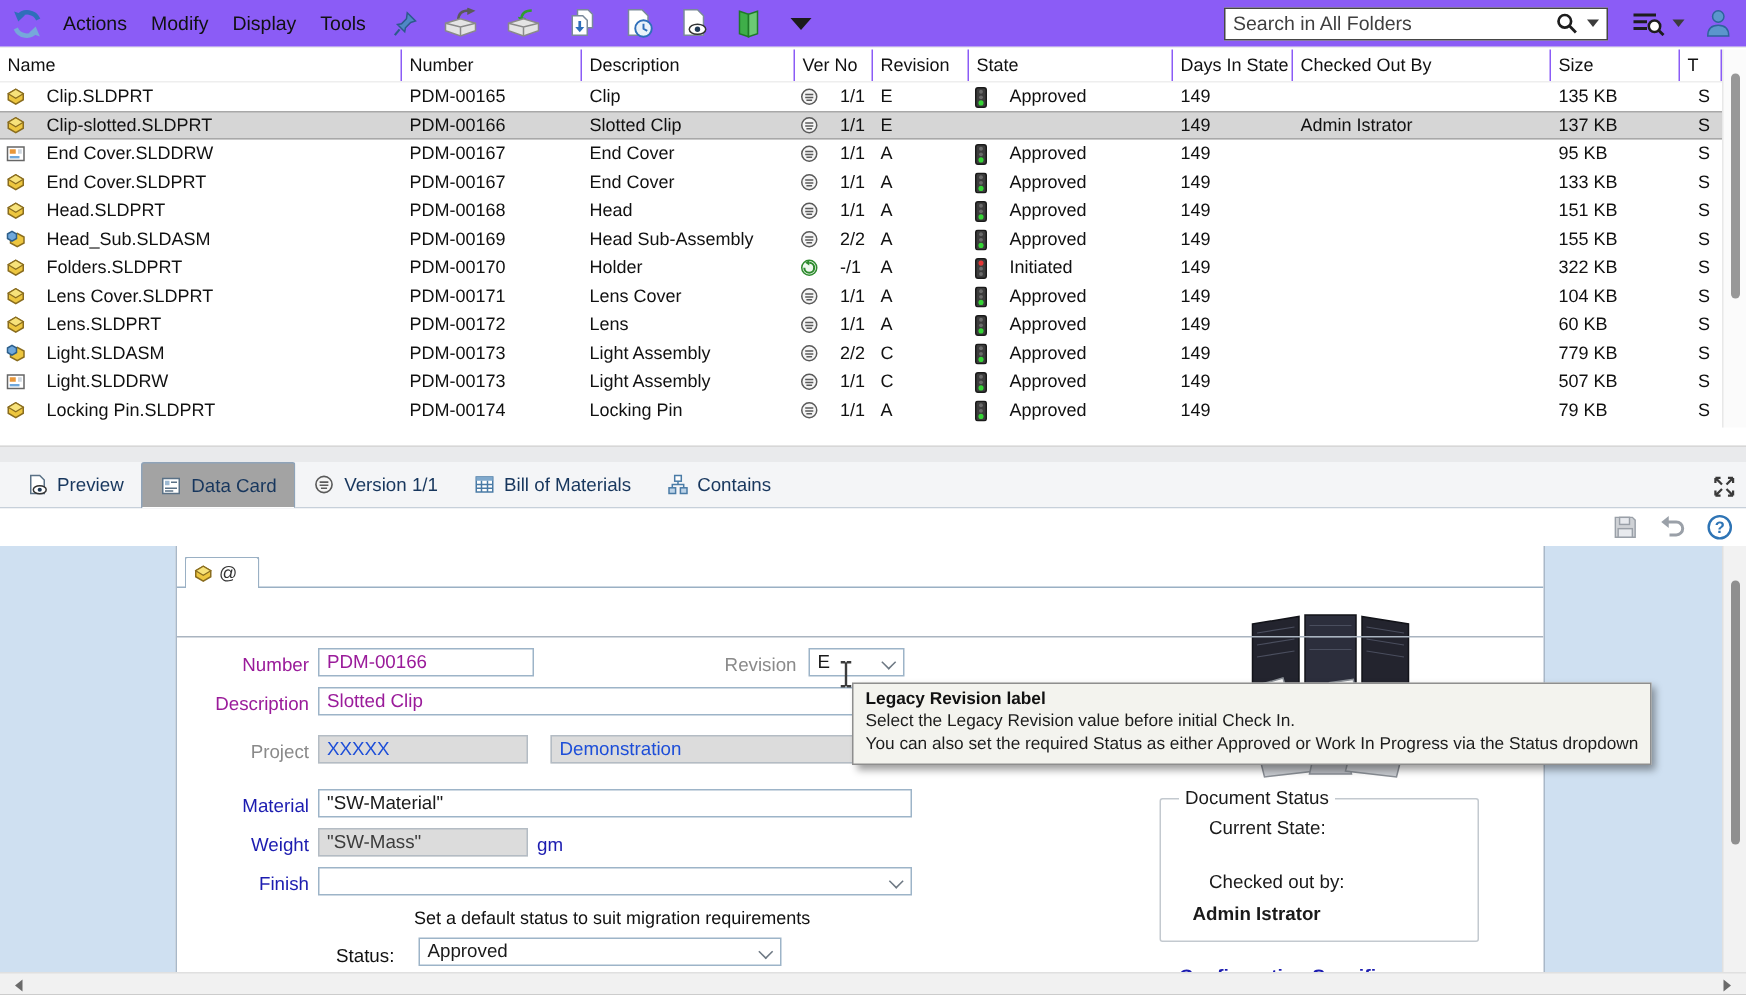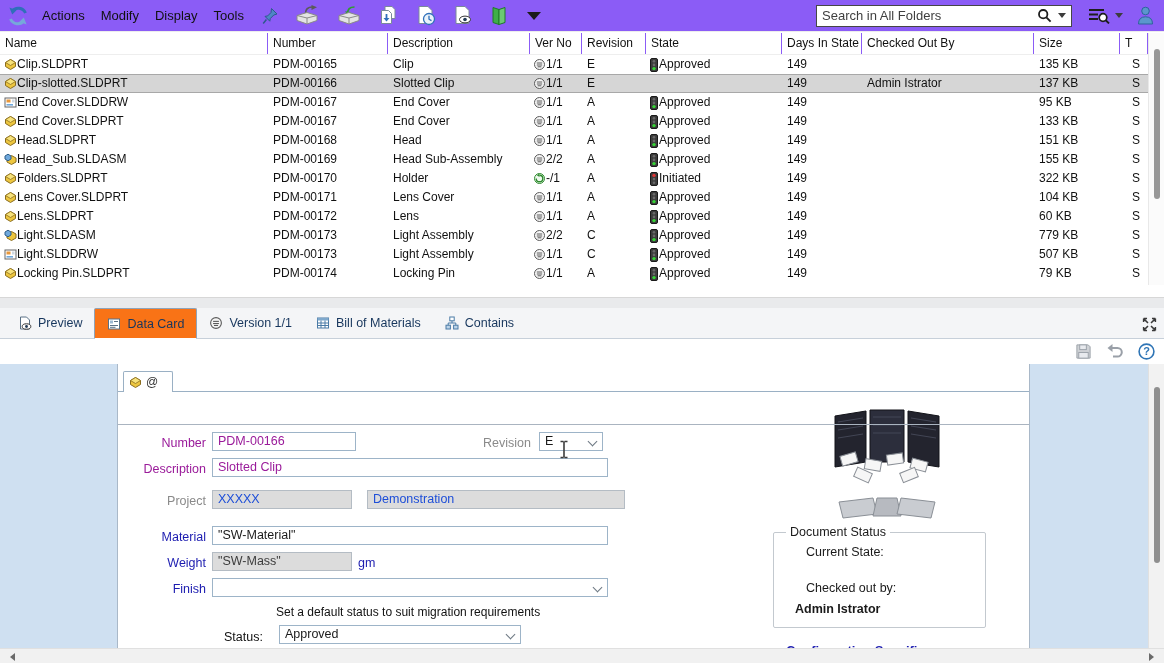--- a/index.html
+++ b/index.html
@@ -29,7 +29,7 @@
 .trow{height:19px;line-height:19px;cursor:default}
 .trow.selected{background:#d6d6d6;box-shadow:inset 0 1px 0 #a8a8a8,inset 0 -1px 0 #a8a8a8}
 .cell{padding-left:5px;white-space:nowrap;overflow:hidden;font-size:12px;color:#111}
-.cname,.cver,.cstate{display:flex;align-items:center;gap:0;padding-left:3px}
+.cname,.cver,.cstate{display:flex;align-items:center;gap:14px;padding-left:3px}
 .cname{padding-left:4px}
 .ctype{padding-left:12px;color:#111}
 .ficon svg,.vicon svg,.sicon svg{display:block}

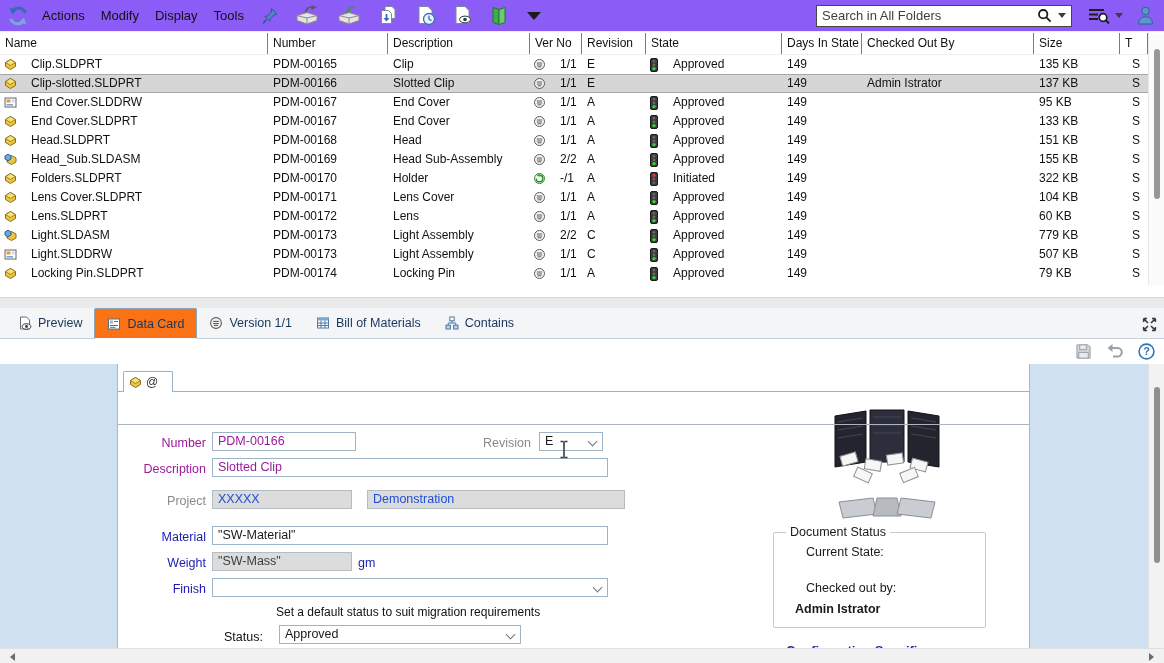--- a/index.html
+++ b/index.html
@@ -40,7 +40,7 @@
 .splitter{position:absolute;left:0;top:297px;width:100%;height:11px;background:#e9eaec;border-top:1px solid #d7d7d7}
 .tabbar{position:absolute;left:0;top:308px;width:100%;height:31px;background:#f4f5f7;border-bottom:1px solid #c7d0da;display:flex;align-items:flex-end;padding-left:6px}
 .ptab{display:flex;align-items:center;gap:6px;height:30px;padding:0 12px;font-size:12.5px;color:#17365d;cursor:default}
-.ptab.active{background:#f97316;border:1px solid #8fa3b8;border-bottom:1px solid #fff;border-radius:2px 2px 0 0;height:31px;margin-bottom:-1px;z-index:2}
+.ptab.active{background:#a3a3a3;border:1px solid #8fa3b8;border-bottom:1px solid #fff;border-radius:2px 2px 0 0;height:31px;margin-bottom:-1px;z-index:2}
 .expandbtn{position:absolute;right:7px;top:9px}
 
 

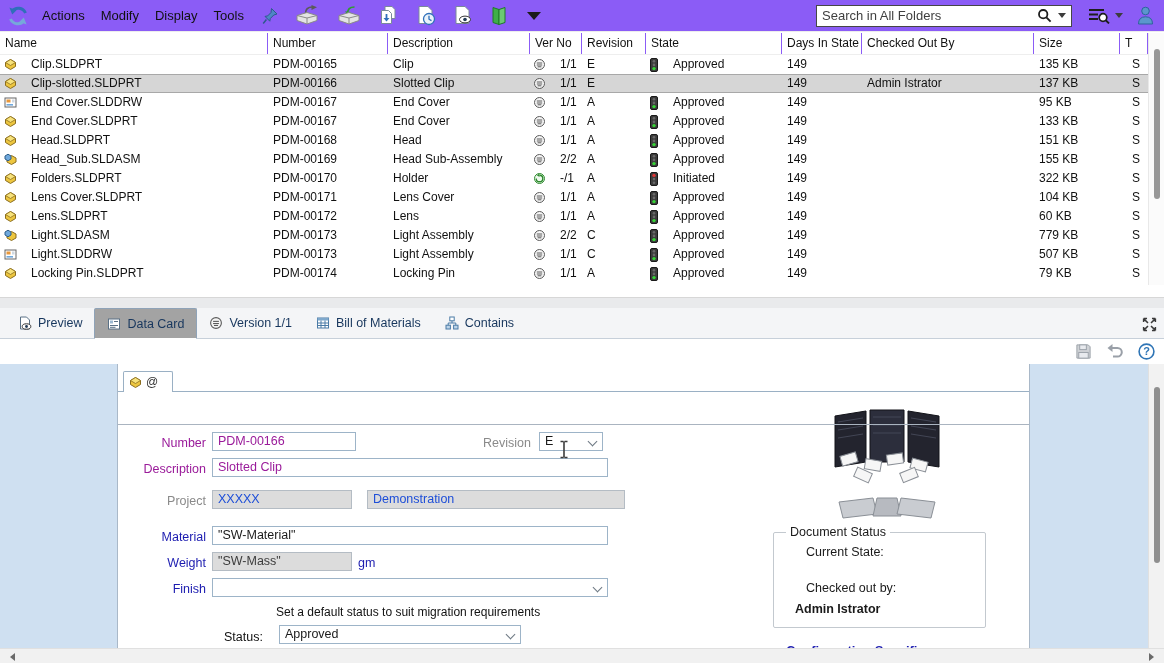--- a/index.html
+++ b/index.html
@@ -882,6 +882,11 @@
     </div>
   </div>
 
+  <div class="tooltip">
+    <div class="tt-title">Legacy Revision label</div>
+    <div class="tt-line">Select the Legacy Revision value before initial Check In.</div>
+    <div class="tt-line">You can also set the required Status as either Approved or Work In Progress via the Status dropdown</div>
+  </div>
   <span class="cursor">
     <svg width="10" height="19" viewBox="0 0 10 19">
         <path d="M1.5 1.5 h3 M5.5 1.5 h3 M5 1.5 v16 M1.5 17.5 h3 M5.5 17.5 h3" stroke="#3c3c3c" stroke-width="1.6" fill="none"></path>

